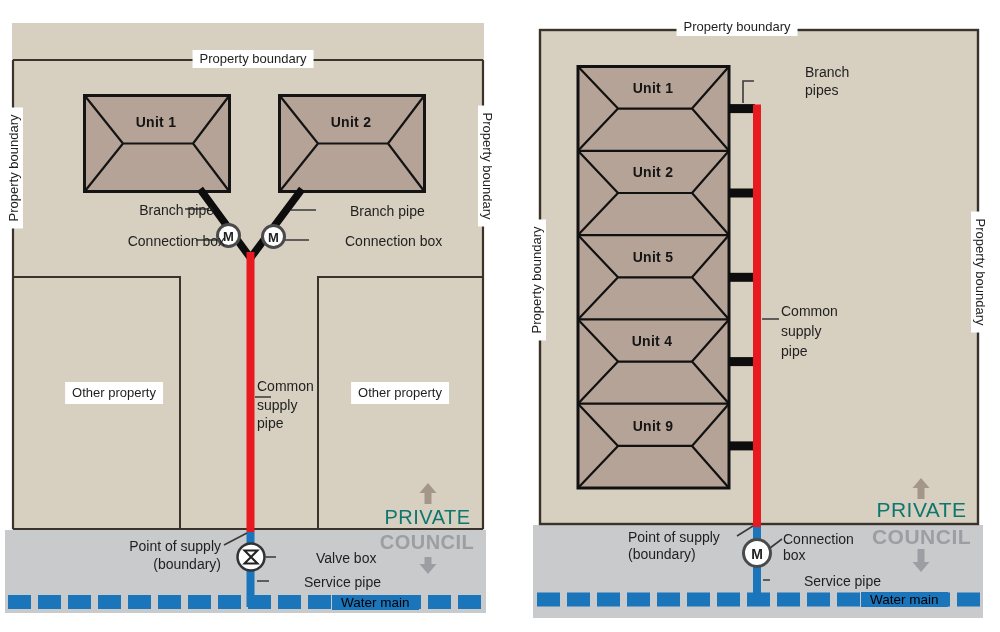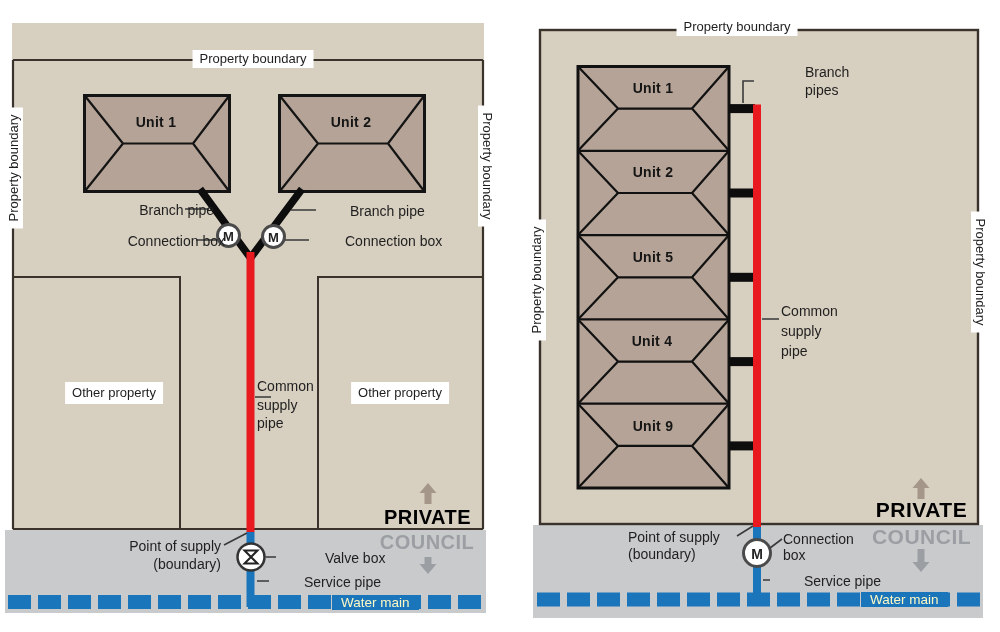--- a/index.html
+++ b/index.html
@@ -19,7 +19,7 @@
   .right-al{text-align:right;}
   .meter{position:absolute;font-size:13px;font-weight:700;color:#222;}
   .wmain{position:absolute;background:#1b75bb;color:#fef9c3;font-size:13.5px;line-height:15px;height:15px;padding:0 9px;white-space:nowrap;}
-  .private{position:absolute;font-size:20px;font-weight:700;letter-spacing:.5px;color:#000000;white-space:nowrap;}
+  .private{position:absolute;font-size:20px;font-weight:400;letter-spacing:.5px;color:#0f766e;white-space:nowrap;}
   .council{position:absolute;font-size:20px;font-weight:700;letter-spacing:.5px;color:#9b9ea2;white-space:nowrap;}
   .private.r,.council.r{font-size:21px;}
 </style>

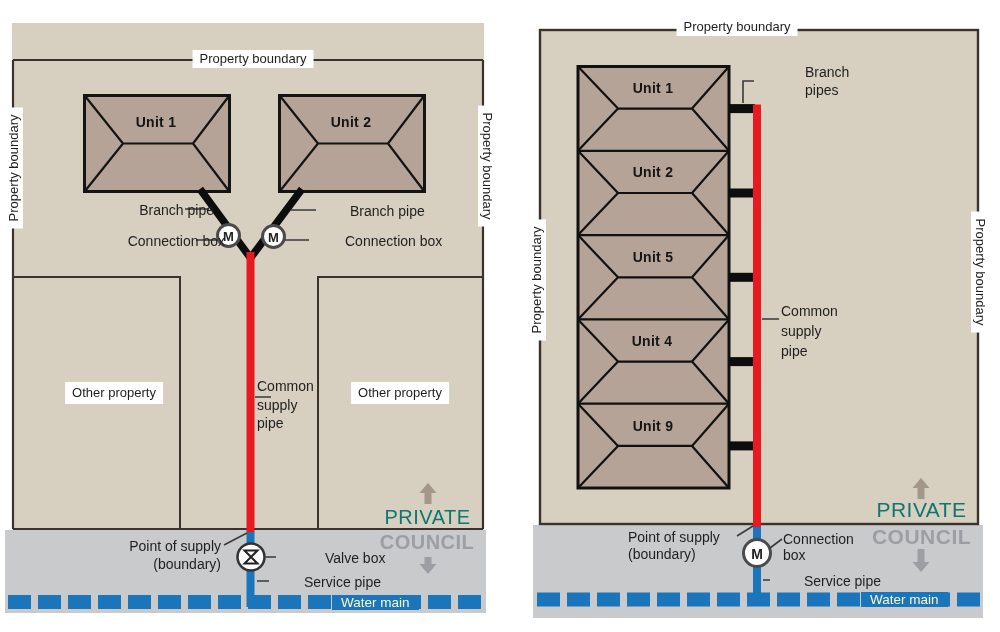--- a/index.html
+++ b/index.html
@@ -114,7 +114,7 @@
     <div class="abs wbox ctr" style="left:400px;top:393px;padding:4px 7px;">Other property</div>
 
     <div class="lbl right-al" style="left:114px;top:538px;width:107px;line-height:17.5px;">Point of supply (boundary)</div>
-    <div class="lbl nowrap" style="left:293px;top:550px;">Valve box</div>
+    <div class="lbl nowrap" style="left:284px;top:550px;">Valve box</div>
     <div class="lbl nowrap" style="left:272px;top:573.5px;">Service pipe</div>
 
     <span class="wmain" style="left:332px;top:594.5px;">Water main</span>

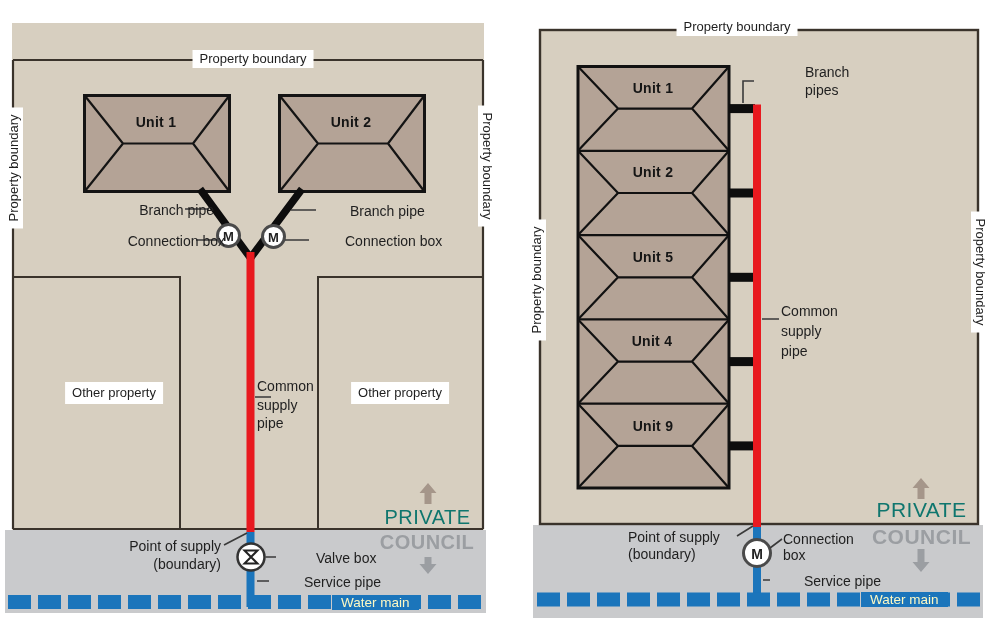--- a/index.html
+++ b/index.html
@@ -18,7 +18,7 @@
   .unit-lbl{position:absolute;font-size:14px;font-weight:700;letter-spacing:.3px;color:#151515;white-space:nowrap;}
   .right-al{text-align:right;}
   .meter{position:absolute;font-size:13px;font-weight:700;color:#222;}
-  .wmain{position:absolute;background:#1b75bb;color:#fef9c3;font-size:13.5px;line-height:15px;height:15px;padding:0 9px;white-space:nowrap;}
+  .wmain{position:absolute;background:#1b75bb;color:#000000;font-size:13.5px;line-height:15px;height:15px;padding:0 9px;white-space:nowrap;}
   .private{position:absolute;font-size:20px;font-weight:400;letter-spacing:.5px;color:#0f766e;white-space:nowrap;}
   .council{position:absolute;font-size:20px;font-weight:700;letter-spacing:.5px;color:#9b9ea2;white-space:nowrap;}
   .private.r,.council.r{font-size:21px;}

